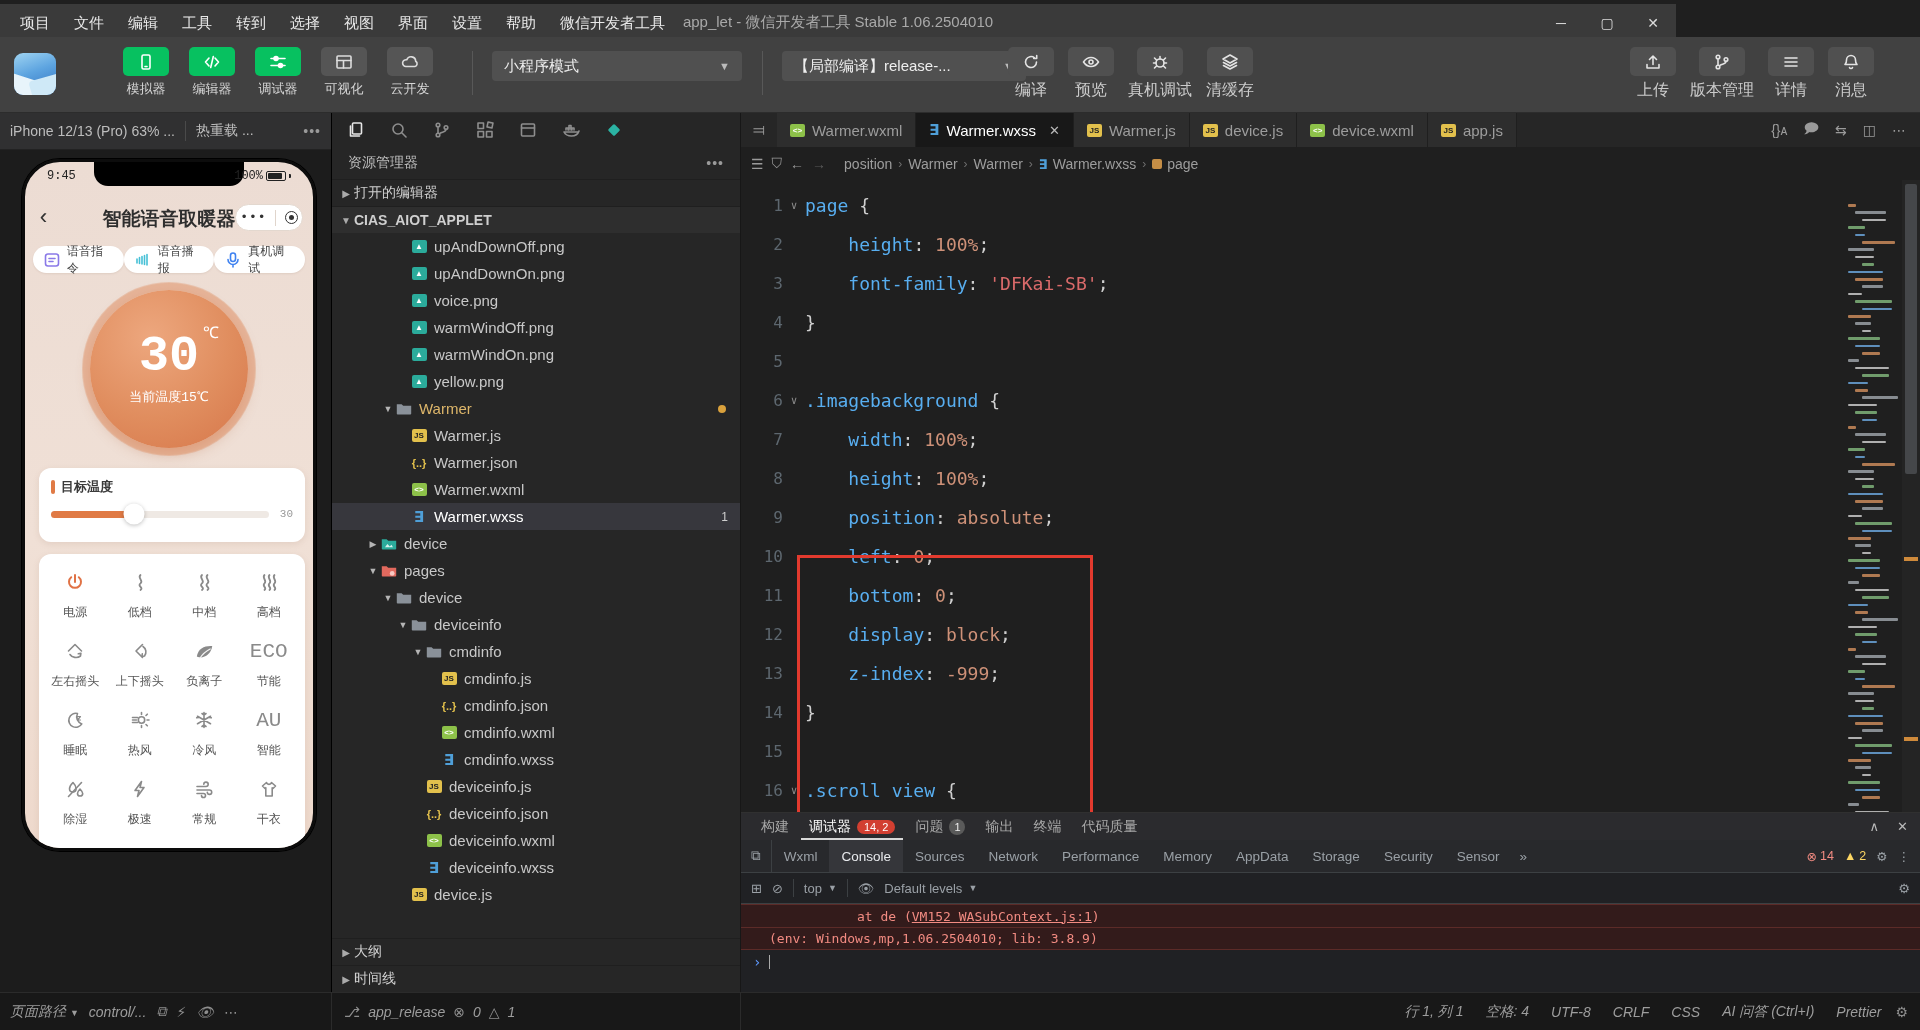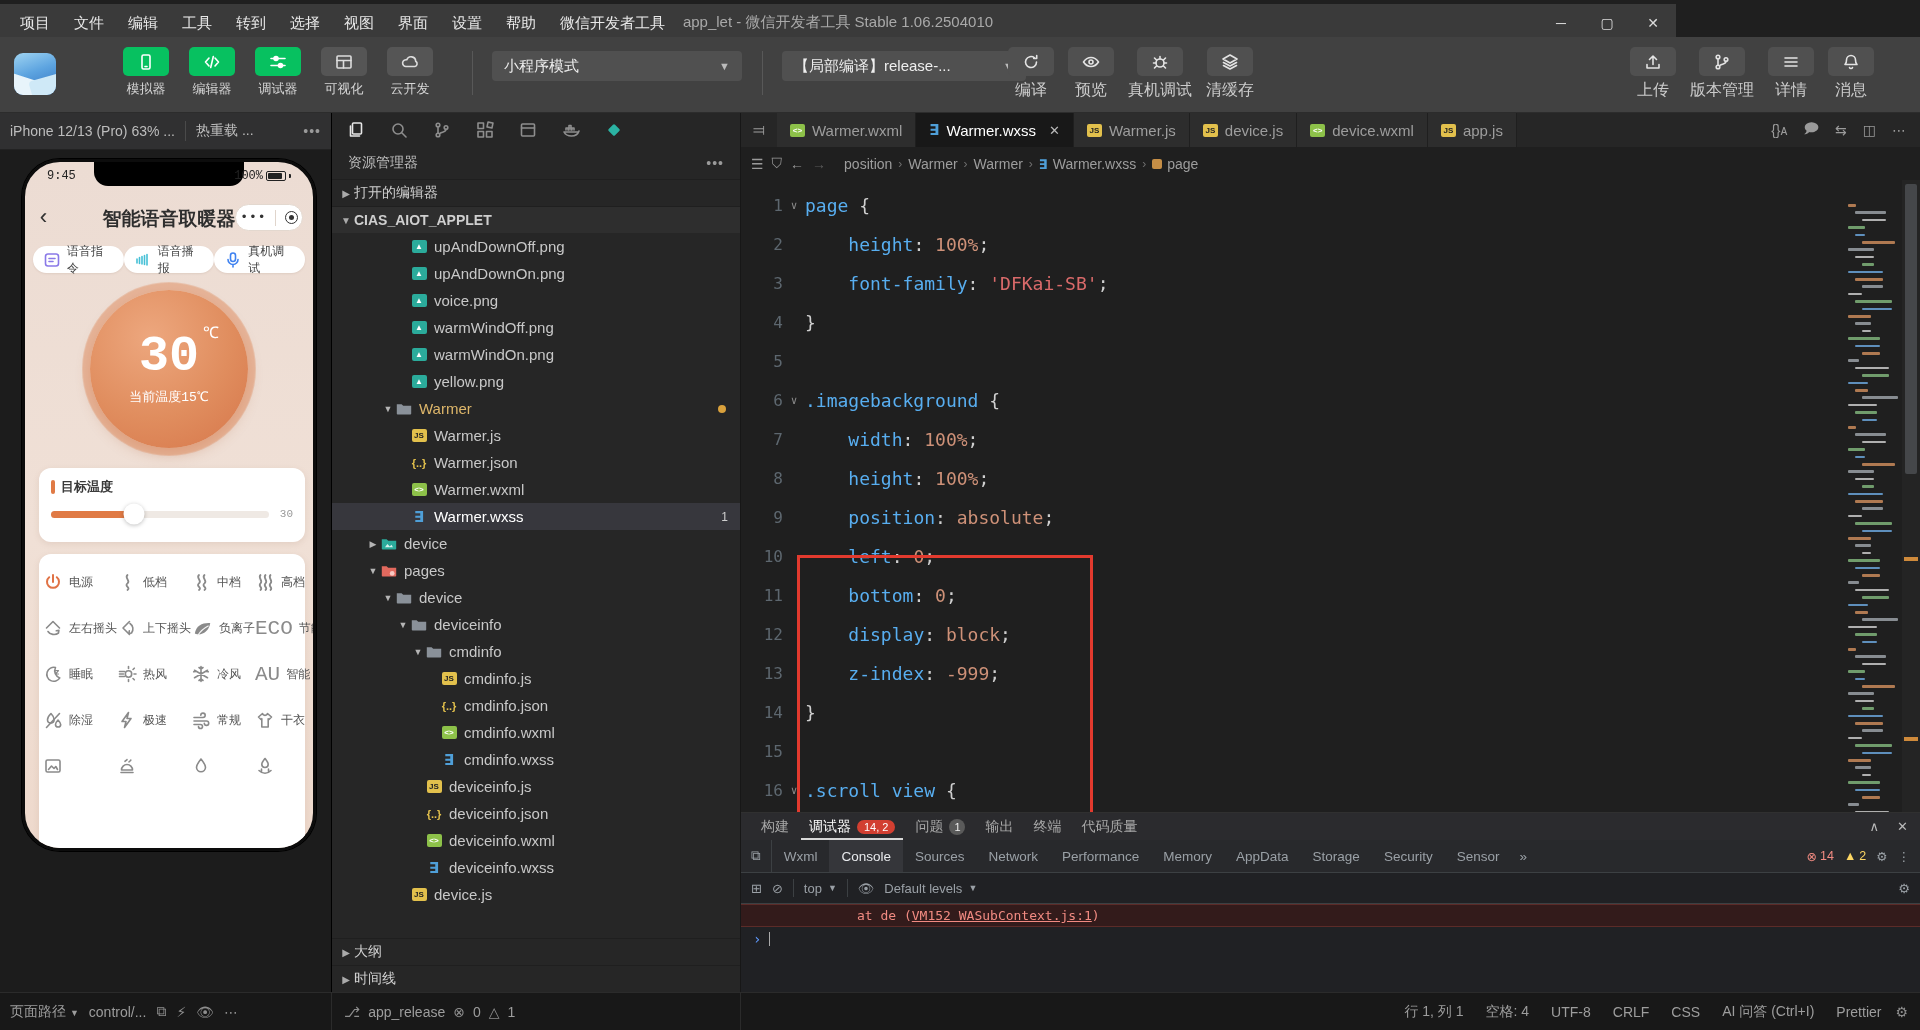--- a/index.html
+++ b/index.html
@@ -75,7 +75,7 @@
   .slider-val { font-size:11px; color:#999; width:16px; text-align:right; }
   .grid-card { top:392px; height:312px; padding:12px 4px; }
   .pgrid { display:grid; grid-template-columns:repeat(4,1fr); row-gap:14px; }
-  .gcell { display:flex; flex-direction:row; align-items:center; gap:6px; }
+  .gcell { display:flex; flex-direction:column; align-items:center; gap:6px; }
   .gicon { height:32px; display:flex; align-items:center; justify-content:center; color:#8a8a8a; }
   .gicon.accent { color:#e07245; }
   .gicon .txtic { font-size:21px; color:#8a8a8a; letter-spacing:0; }

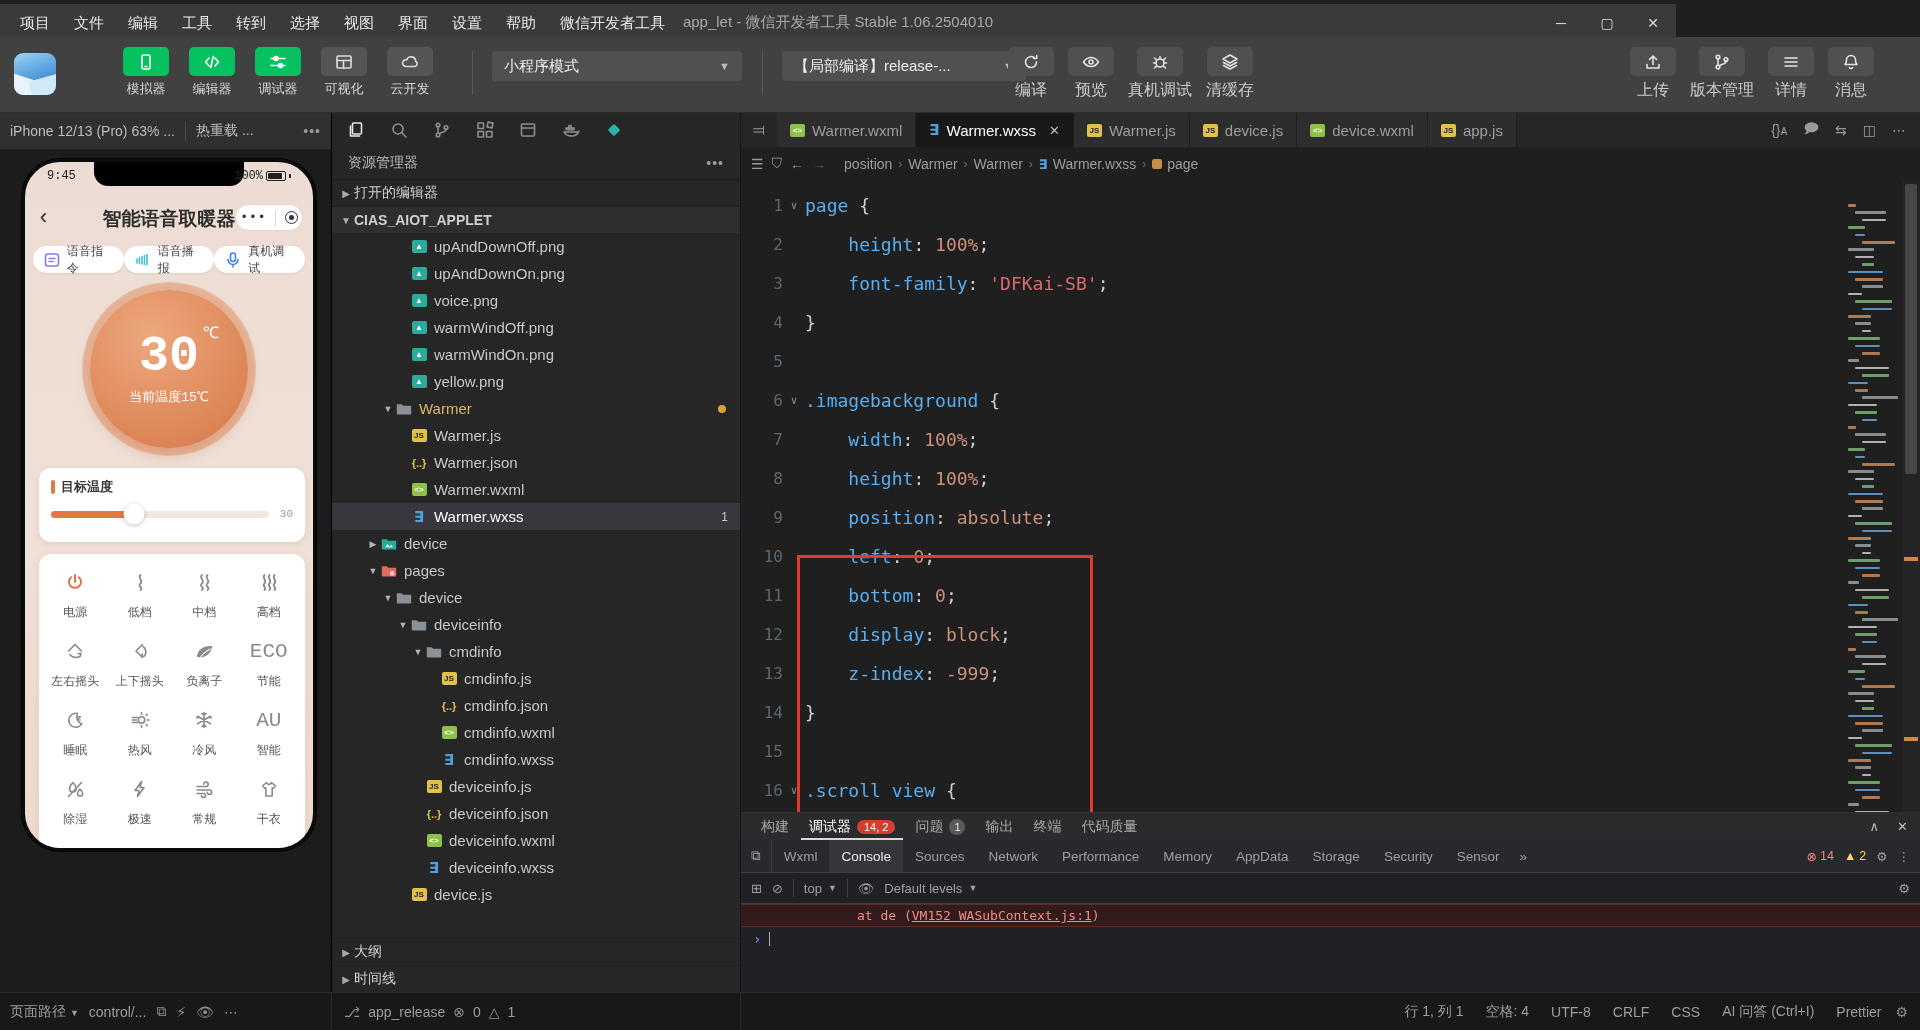--- a/index.html
+++ b/index.html
@@ -1094,6 +1094,9 @@
             <span class="con-link">VM152 WASubContext.js:1</span>
             <span>)</span>
           </div>
+          <div class="con-msg" style="padding-left: 28px;">
+            <span>(env: Windows,mp,1.06.2504010; lib: 3.8.9)</span>
+          </div>
         </div>
       <div class="prompt">
         <span>›</span>

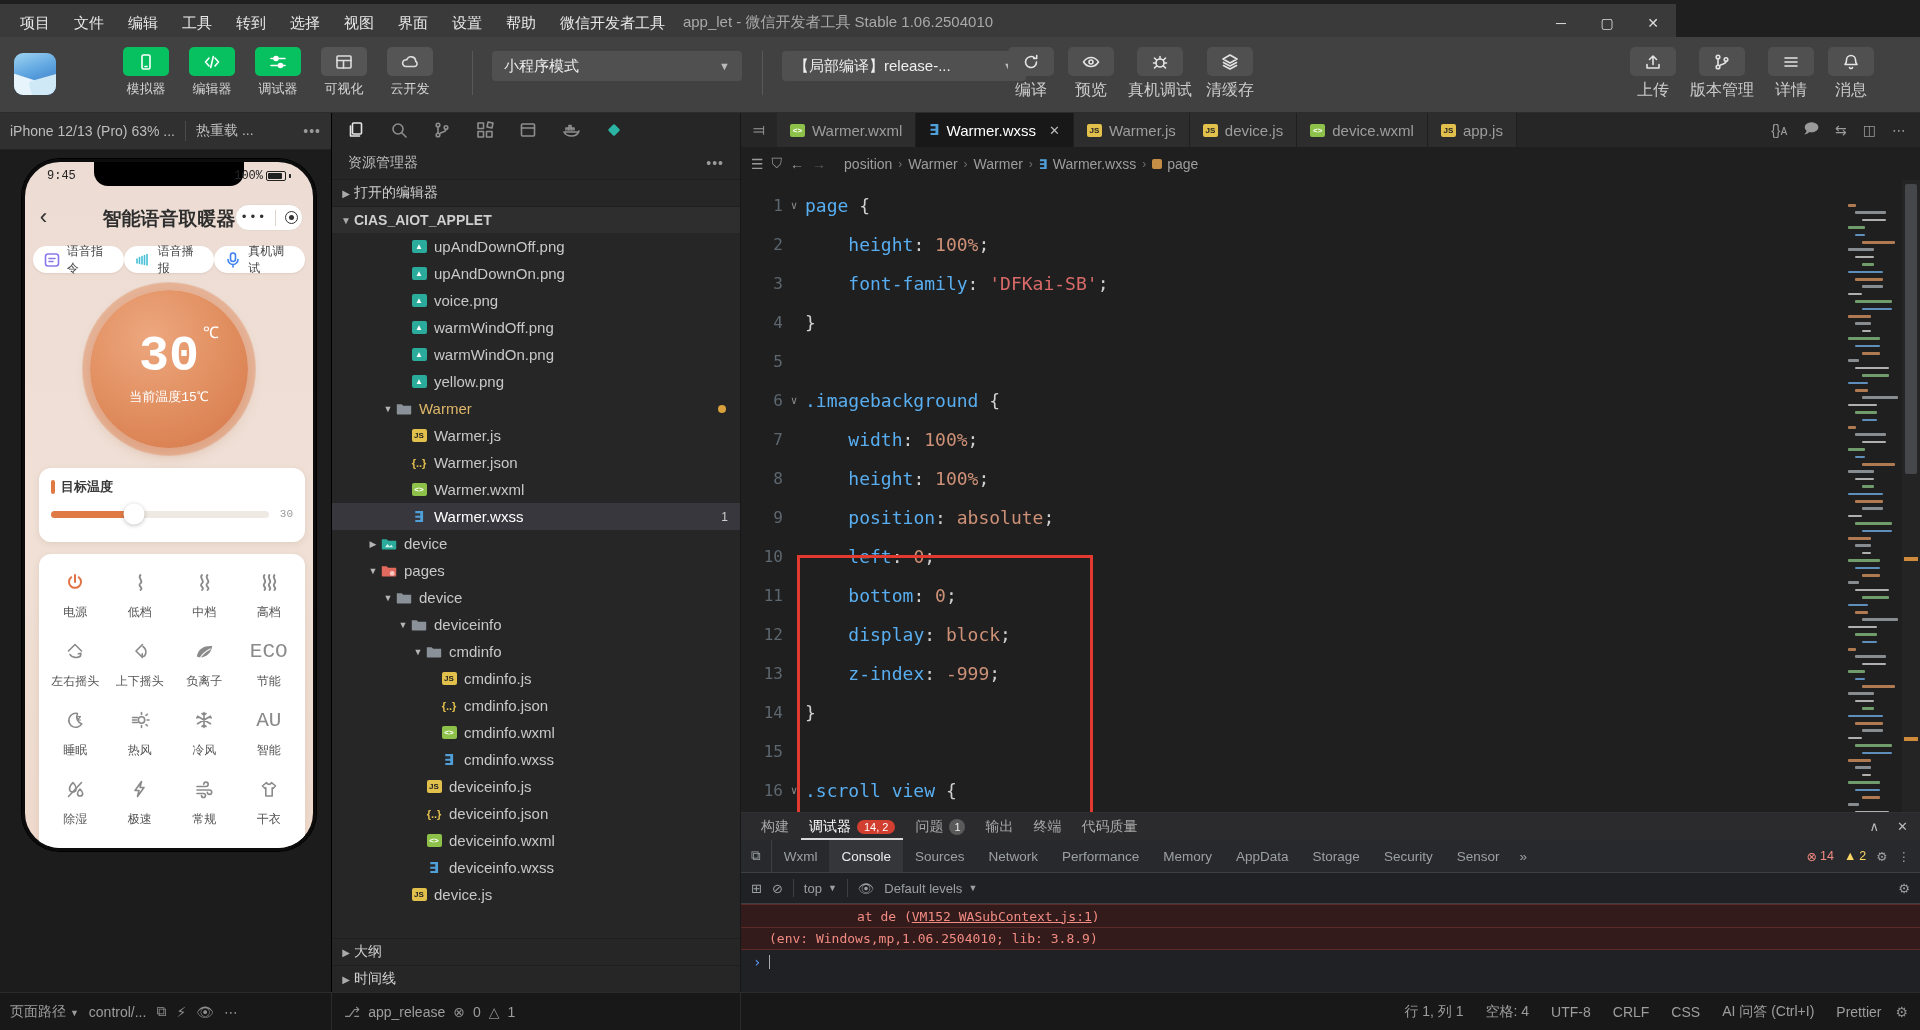--- a/index.html
+++ b/index.html
@@ -155,7 +155,7 @@
   .prompt .caret-line { width:1px; height:14px; background:#aaa; }
 
   
-  .statusbar { position:absolute; left:0; top:992px; width:1920px; height:38px; background:#181818; border-top:1px solid #2b2b2b; display:flex; align-items:center; font-size:14px; color:#9d9d9d; }
+  .statusbar { position:absolute; left:0; top:992px; width:1920px; height:38px; background:#181818; border-top:1px solid #2b2b2b; display:flex; align-items:center; font-size:14px; color:#9d9d9d;font-style:italic; }
   .sb-seg { display:flex; align-items:center; height:100%; }
   .sb-sim { width:332px; padding:0 10px; gap:10px; border-right:1px solid #2b2b2b; }
   .sb-exp { width:409px; padding:0 12px; gap:8px; border-right:1px solid #2b2b2b; }

